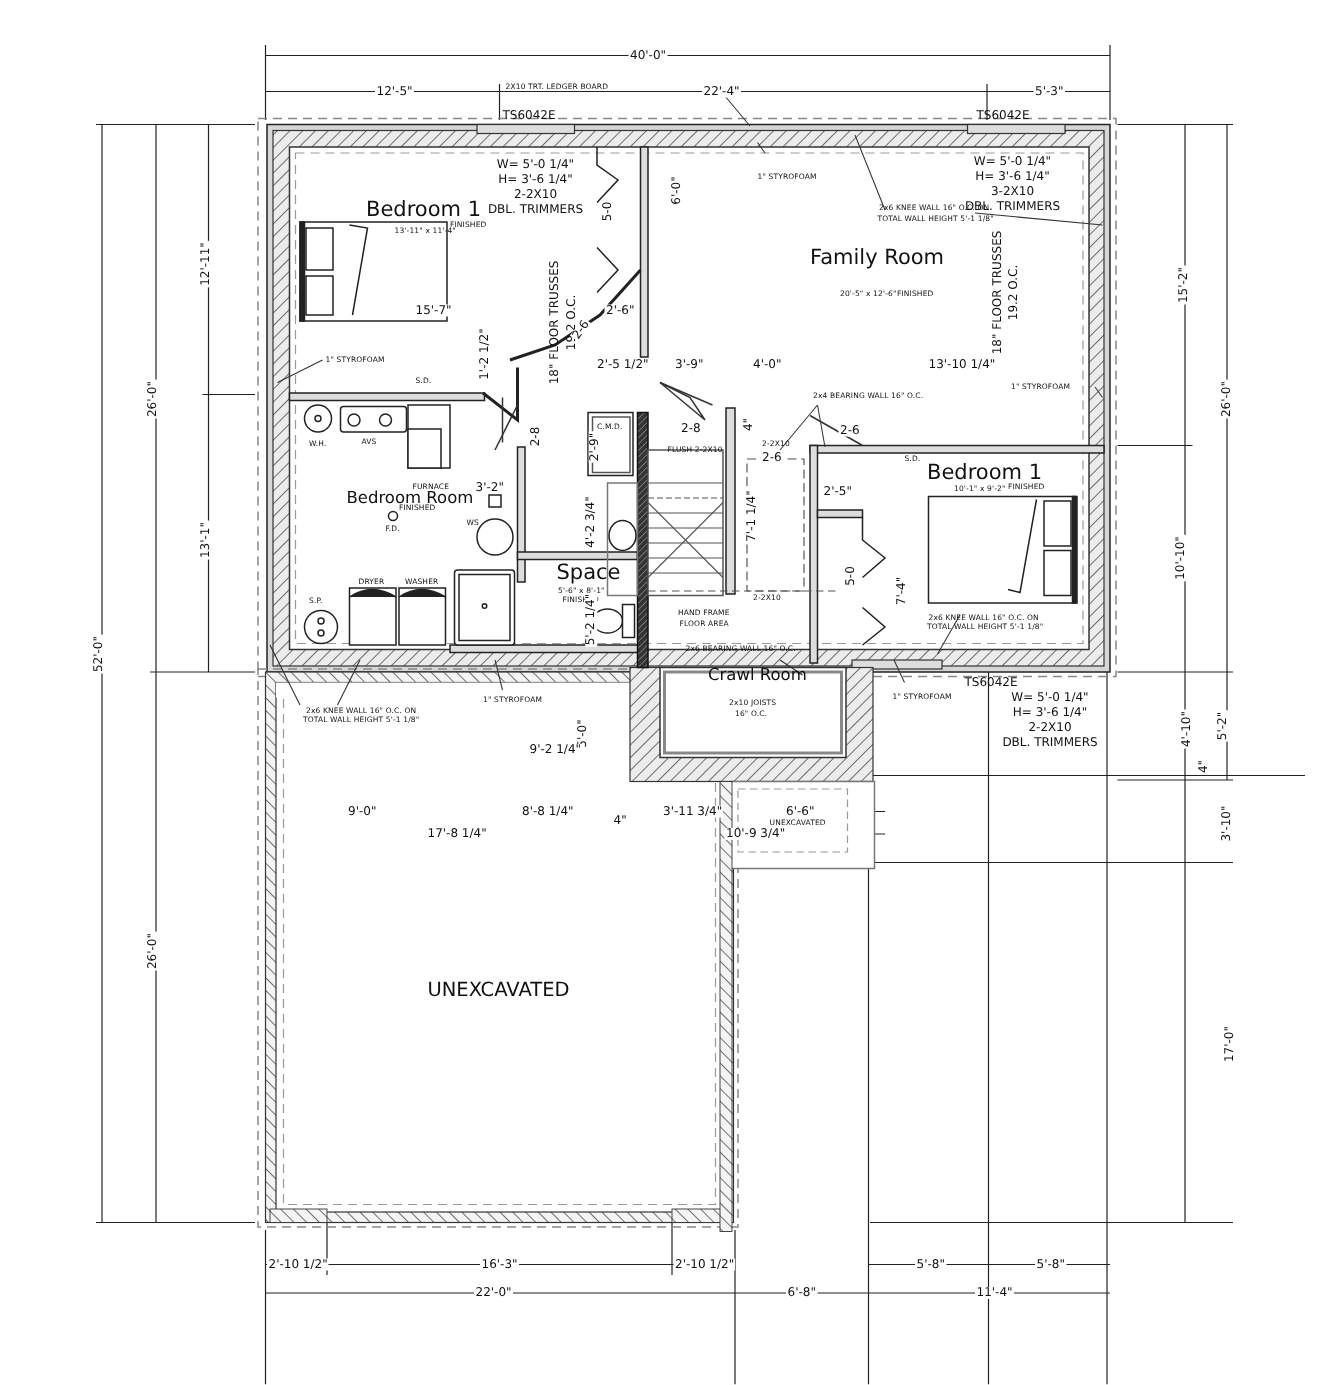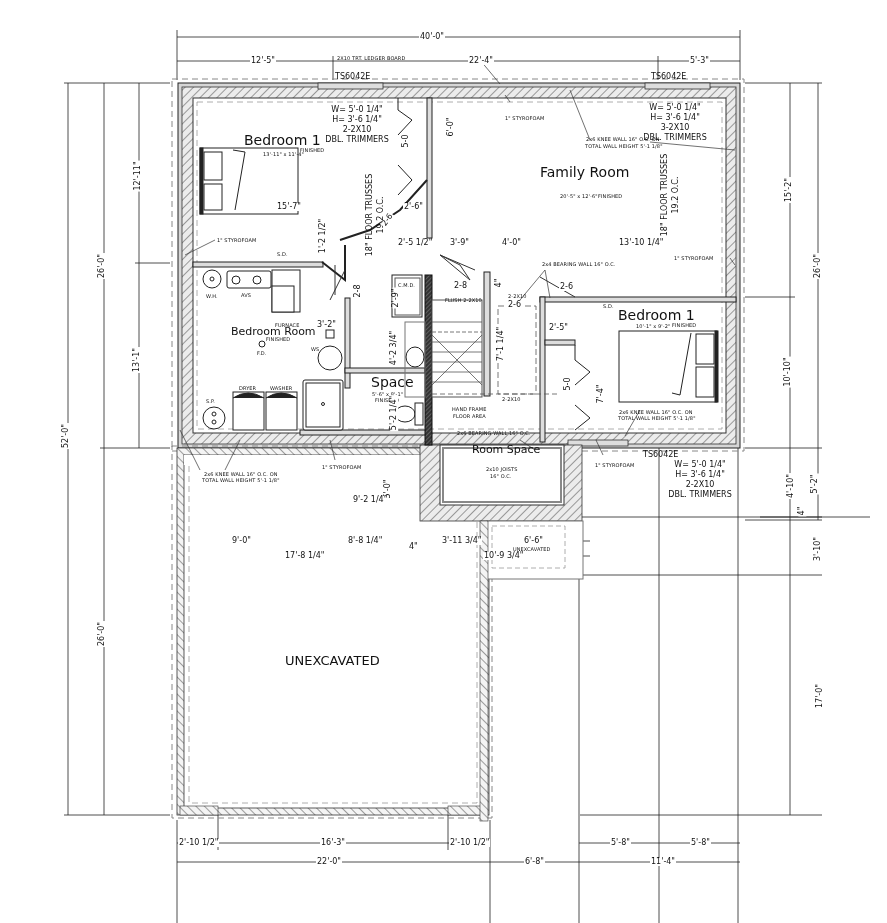--- a/index.html
+++ b/index.html
@@ -266,7 +266,7 @@
   <span class="t note" style="left:636px;top:324px;">10'-1" x 9'-2"</span>
   <span class="t note" style="left:672px;top:323px;">FINISHED</span>
 
-  <span class="t" style="left:472px;top:444px;font-size:11px;">Room Space</span>
+  <span class="t" style="left:472px;top:444px;font-size:11px;">Crawl Room</span>
   <span class="t note" style="left:486px;top:467px;">2x10 JOISTS</span>
   <span class="t note" style="left:490px;top:474px;">16" O.C.</span>
 

